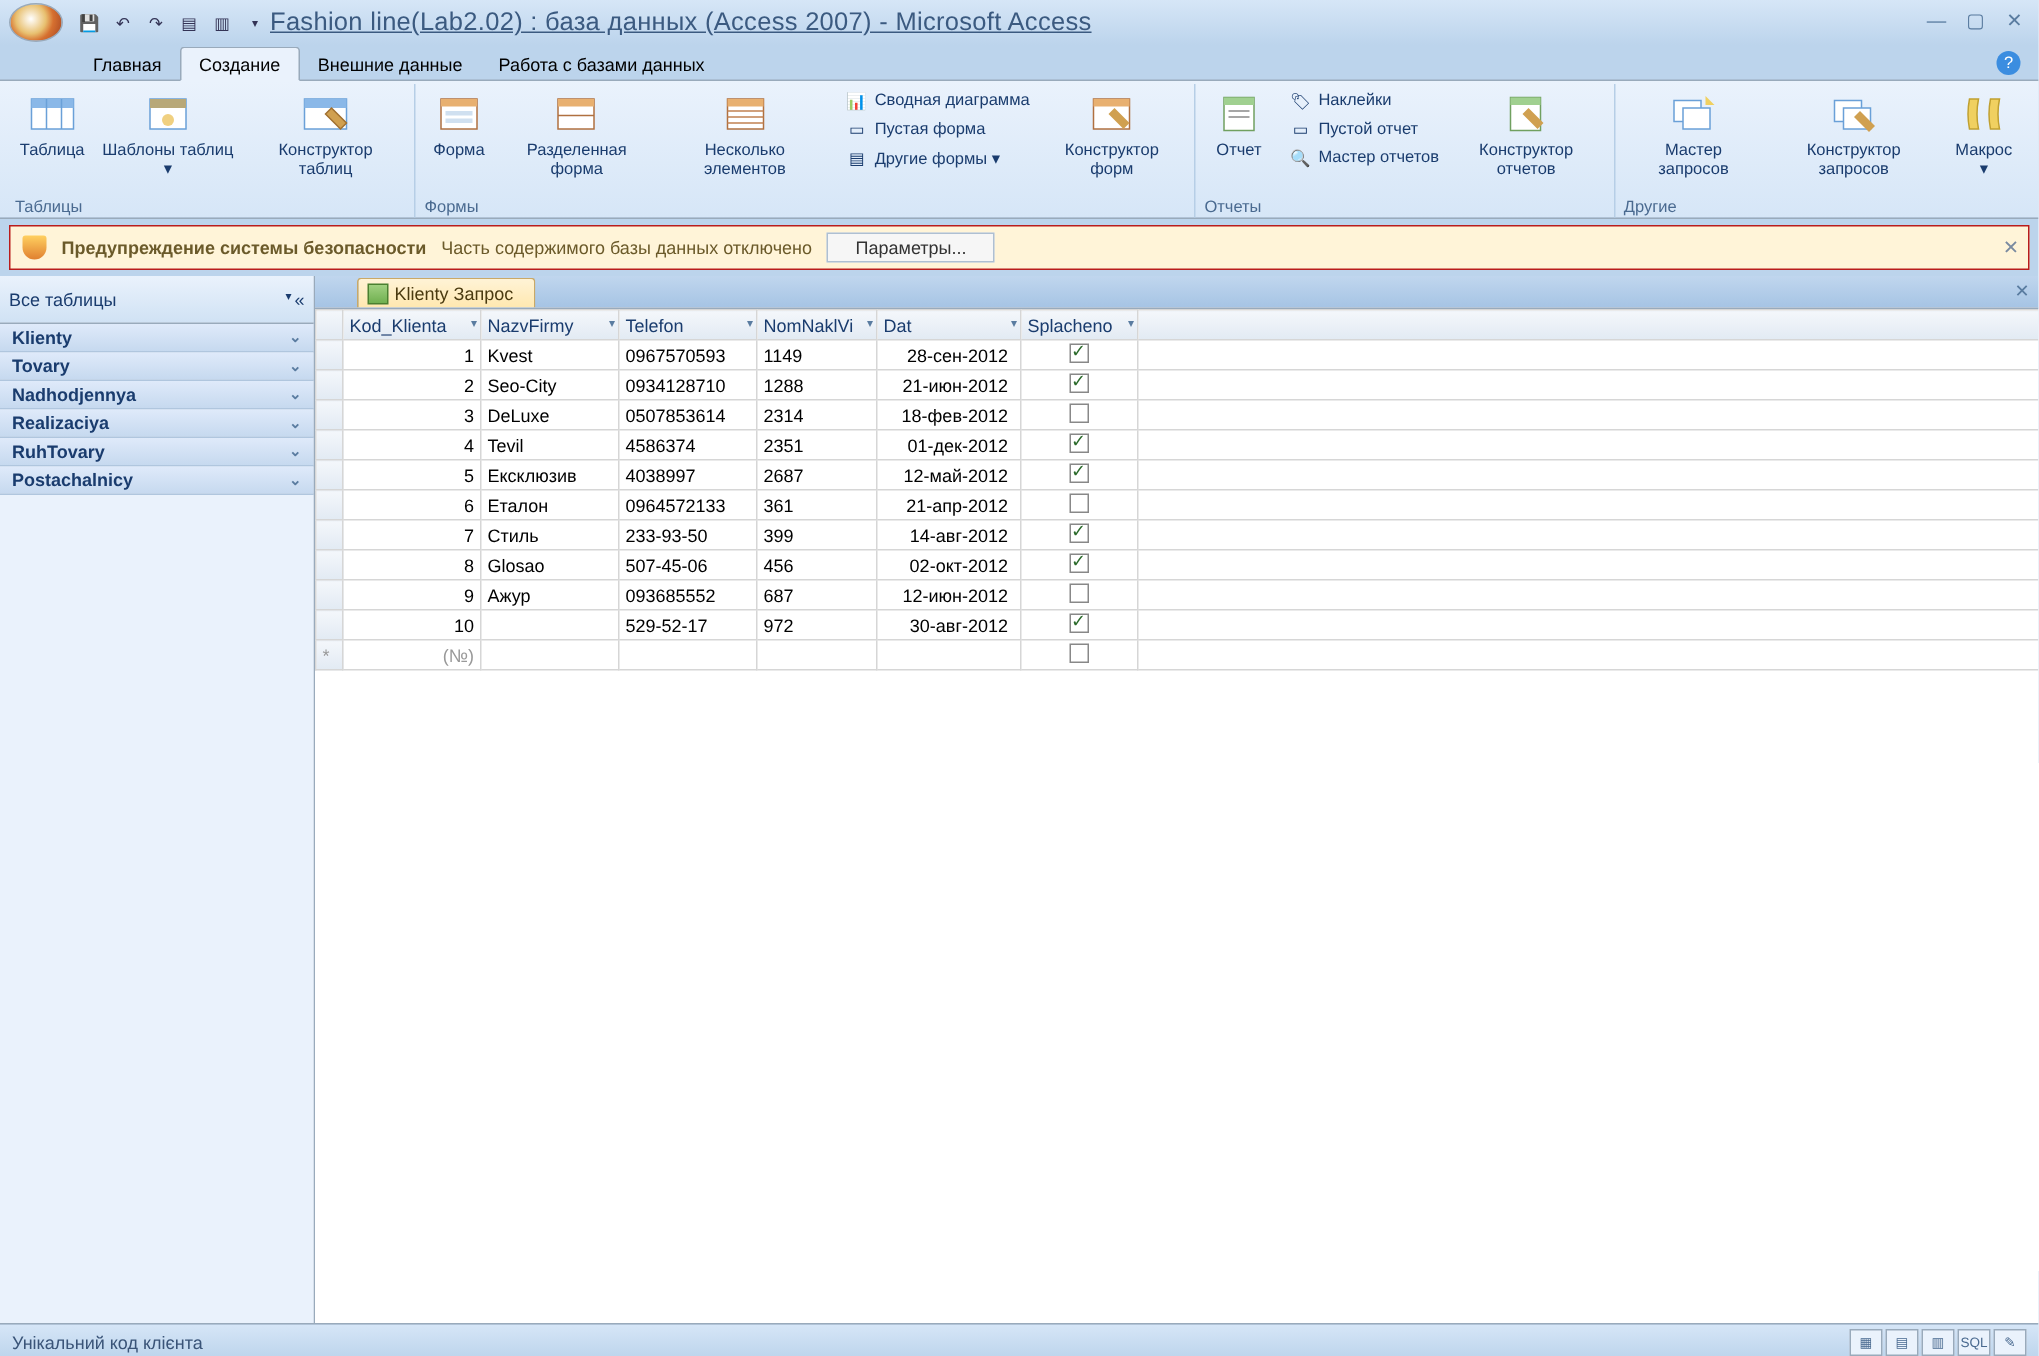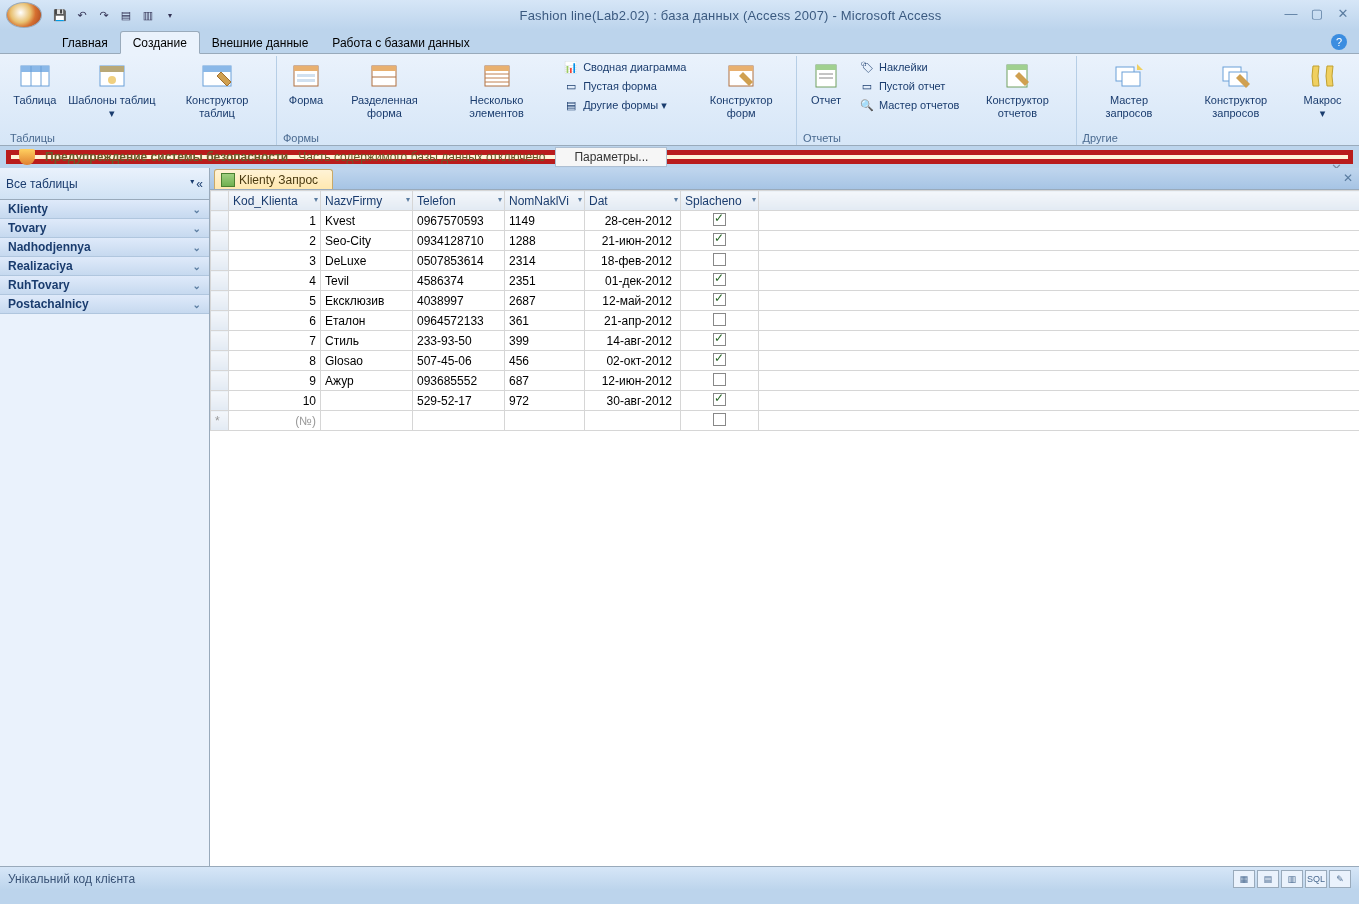--- a/index.html
+++ b/index.html
@@ -10,7 +10,7 @@
 .office-btn { width: 36px; height: 26px; background: radial-gradient(circle at 40% 40%, #fff, #e8c070 40%, #d67030 60%, #a04020); border-radius: 50%; border: 1px solid #9ab; margin-right: 4px; }
 .qat { display: flex; gap: 2px; margin-left: 4px; }
 .qat-btn { width: 20px; height: 20px; display: flex; align-items: center; justify-content: center; color: #335; font-size: 11px; }
-.title-text { flex: 1; text-align: center; color: #3b5a80; font-size: 13px; letter-spacing: .2px; }
+.title-text { flex: 1; text-align: left; color: #3b5a80; font-size: 17px; letter-spacing: .2px; text-decoration: underline; }
 .win-controls { display: flex; gap: 6px; }
 .win-btn { width: 20px; height: 16px; color: #5a7ca0; font-size: 13px; text-align: center; line-height: 14px; }
 

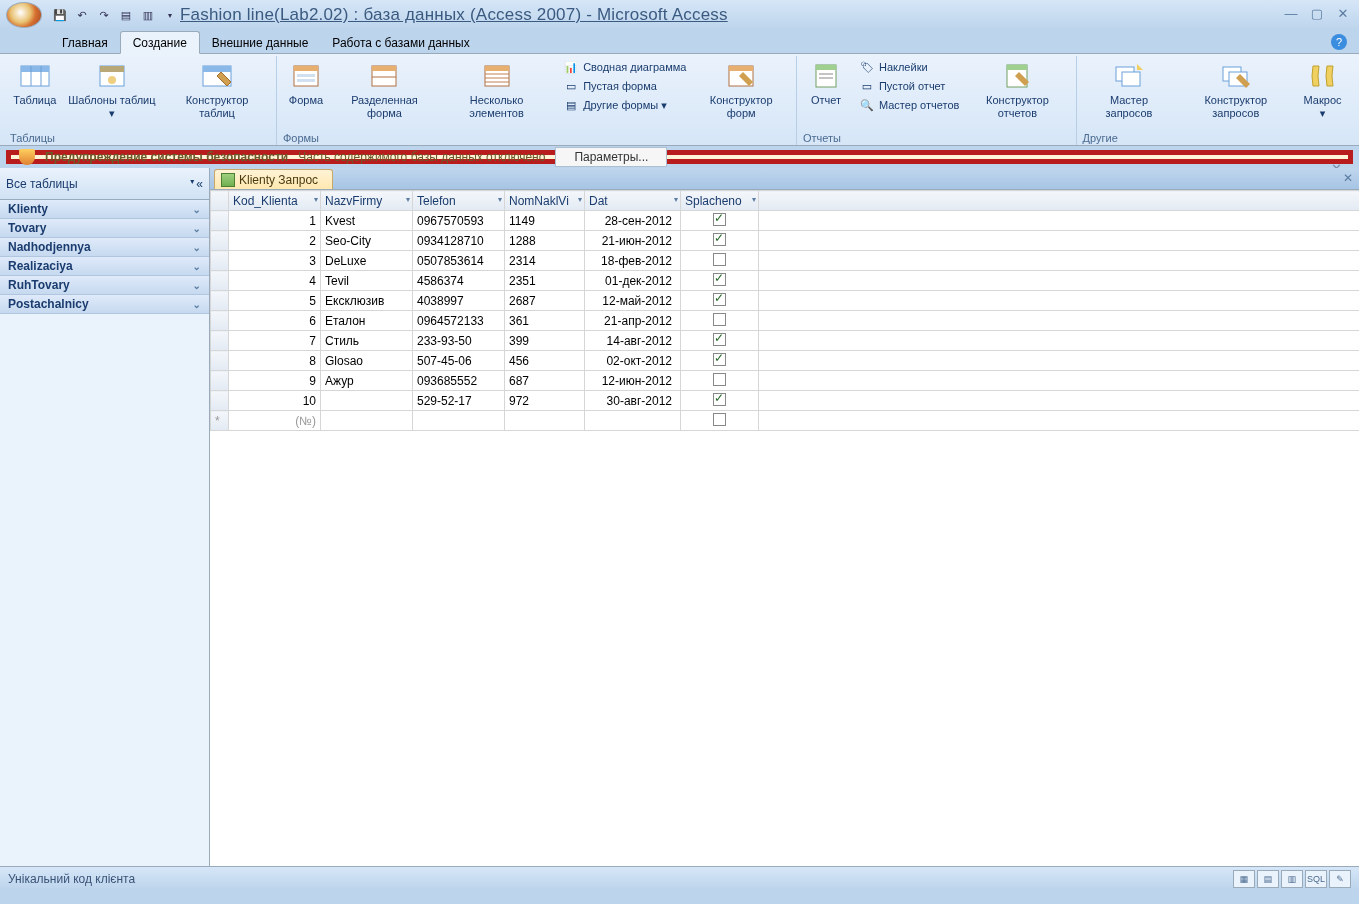--- a/index.html
+++ b/index.html
@@ -32,7 +32,7 @@
 .sbtn .sic { width: 16px; height: 16px; display: inline-flex; align-items: center; justify-content: center; }
 
 
-.secbar { height: 14px; margin: 4px 6px; background: #fff4d8; border: 5px solid #b91c1c; display: flex; align-items: center; padding: 0 8px; gap: 10px; color: #6b5a2a; font-size: 12px; position: relative; }
+.secbar { height: 30px; margin: 4px 6px; background: #fff4d8; border: 1px solid #b91c1c; display: flex; align-items: center; padding: 0 8px; gap: 10px; color: #6b5a2a; font-size: 12px; position: relative; }
 .shield { width: 16px; height: 16px; background: linear-gradient(#ffd060,#e08030); border-radius: 2px 2px 50% 50%; }
 .param-btn { background: #f6f6f6; border: 1px solid #aebfd2; padding: 2px 18px; color: #333; font-size: 12px; cursor: pointer; }
 .secclose { position: absolute; right: 6px; top: 6px; color: #7a8aa0; cursor: pointer; font-size: 13px; }

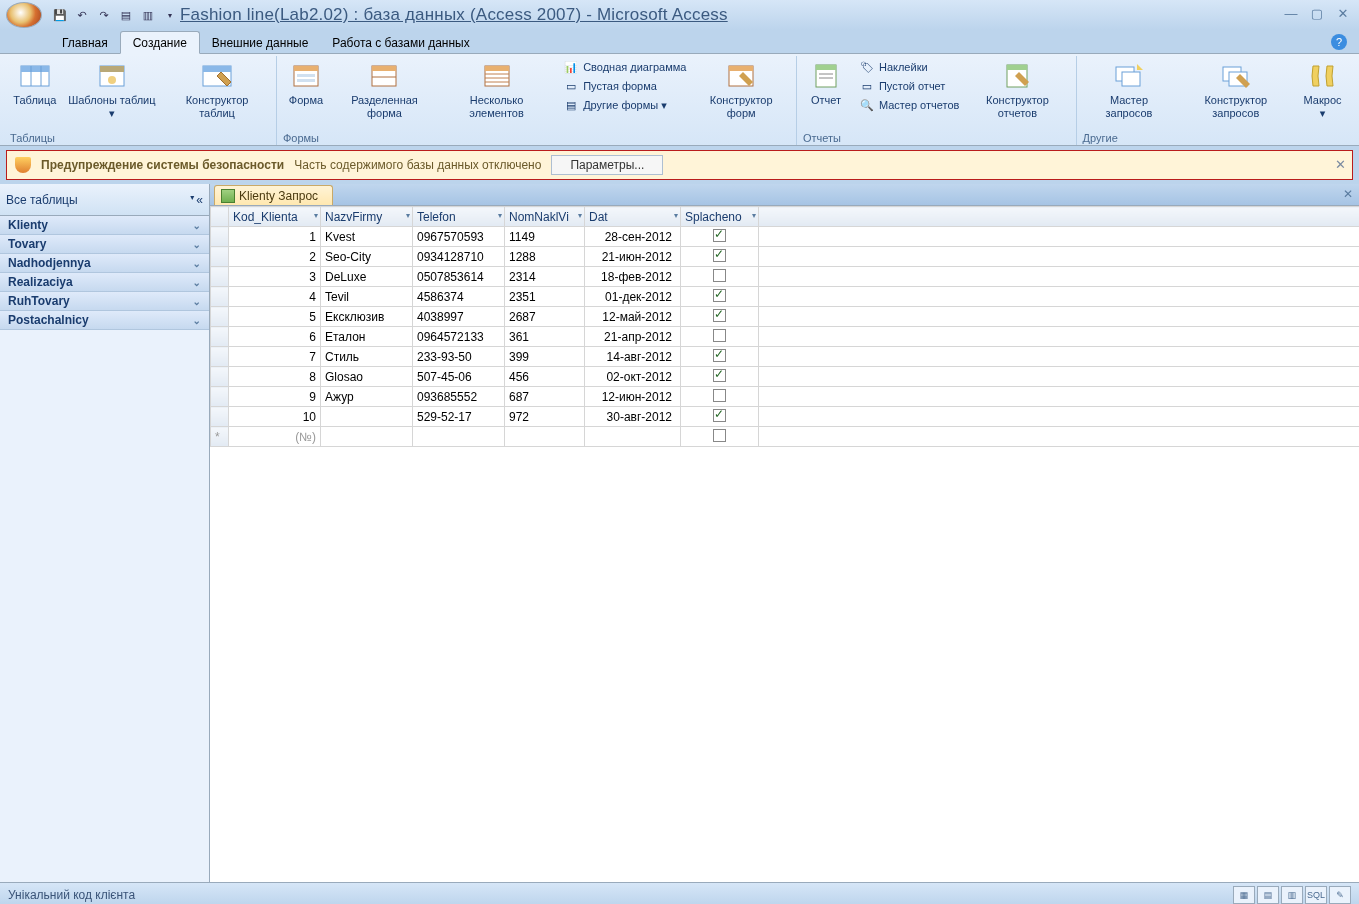--- a/index.html
+++ b/index.html
@@ -48,7 +48,7 @@
 
 .main { flex: 1; background: #fff; display: flex; flex-direction: column; position: relative; }
 .tabstrip { height: 22px; background: linear-gradient(#c0d6ee,#a6c4e4); display: flex; align-items: flex-end; padding-left: 4px; border-bottom: 1px solid #9ab; position: relative; }
-.obj-tab { background: linear-gradient(#fff3d6,#ffe8b0); border: 1px solid #c9a968; border-bottom: none; padding: 2px 14px 2px 6px; display: flex; align-items: center; gap: 4px; font-size: 12px; color: #4a3a10; border-radius: 3px 3px 0 0; height: 20px; }
+.obj-tab { background: linear-gradient(#fff3d6,#ffe8b0); border: 1px solid #c9a968; border-bottom: none; padding: 2px 14px 2px 6px; display: flex; align-items: center; gap: 4px; font-size: 12px; color: #4a3a10; border-radius: 3px 3px 0 0; height: 20px; margin-left: 24px; }
 .obj-ic { width: 14px; height: 14px; background: linear-gradient(#a0d080,#70b050); border: 1px solid #4a8030; }
 .tabclose { position: absolute; right: 6px; top: 3px; color: #5a7ca0; cursor: pointer; }
 

